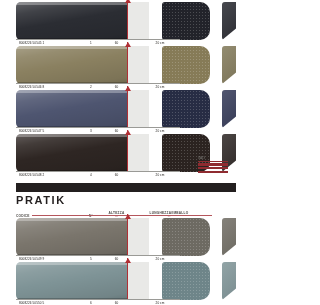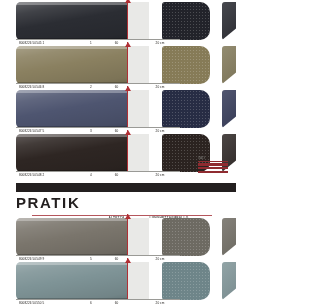--- a/index.html
+++ b/index.html
@@ -155,7 +155,7 @@
   
   .section-head { position: relative; padding-left: 16px; }
   .section-title {
-    font-size: 15px;
+    font-size: 11px;
     font-weight: bold;
     letter-spacing: 1.6px;
     color: #231f1f;

